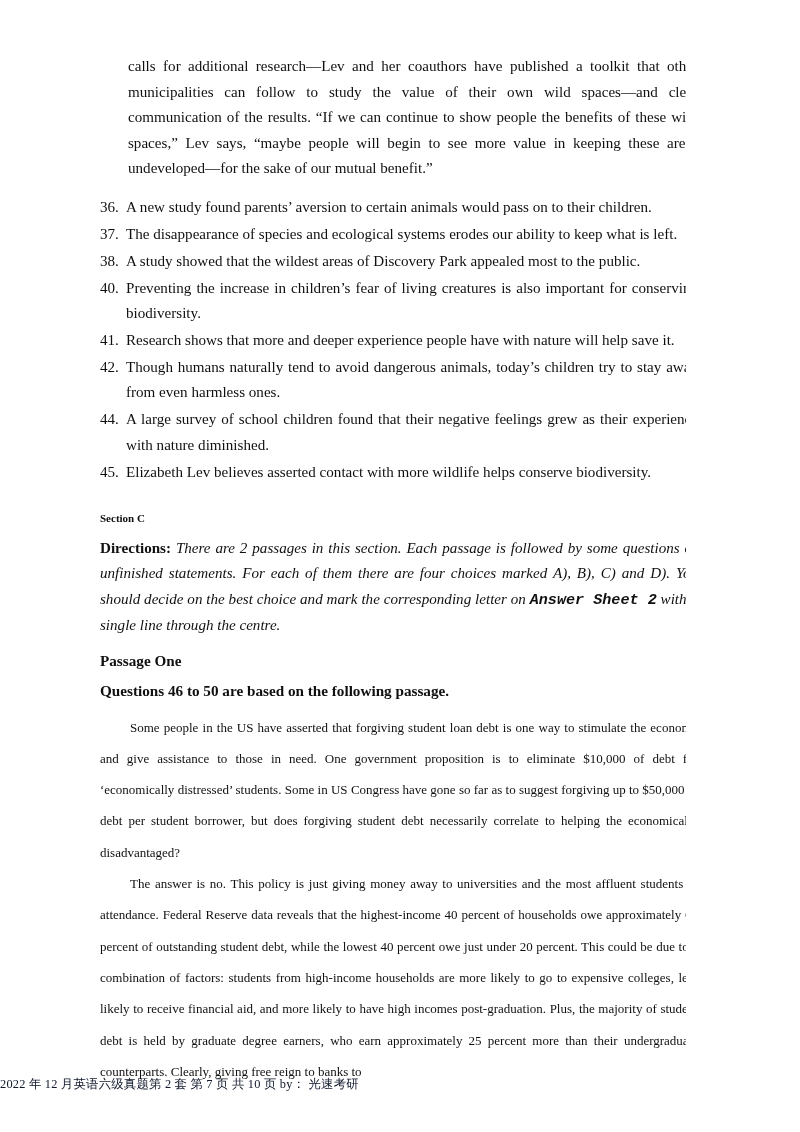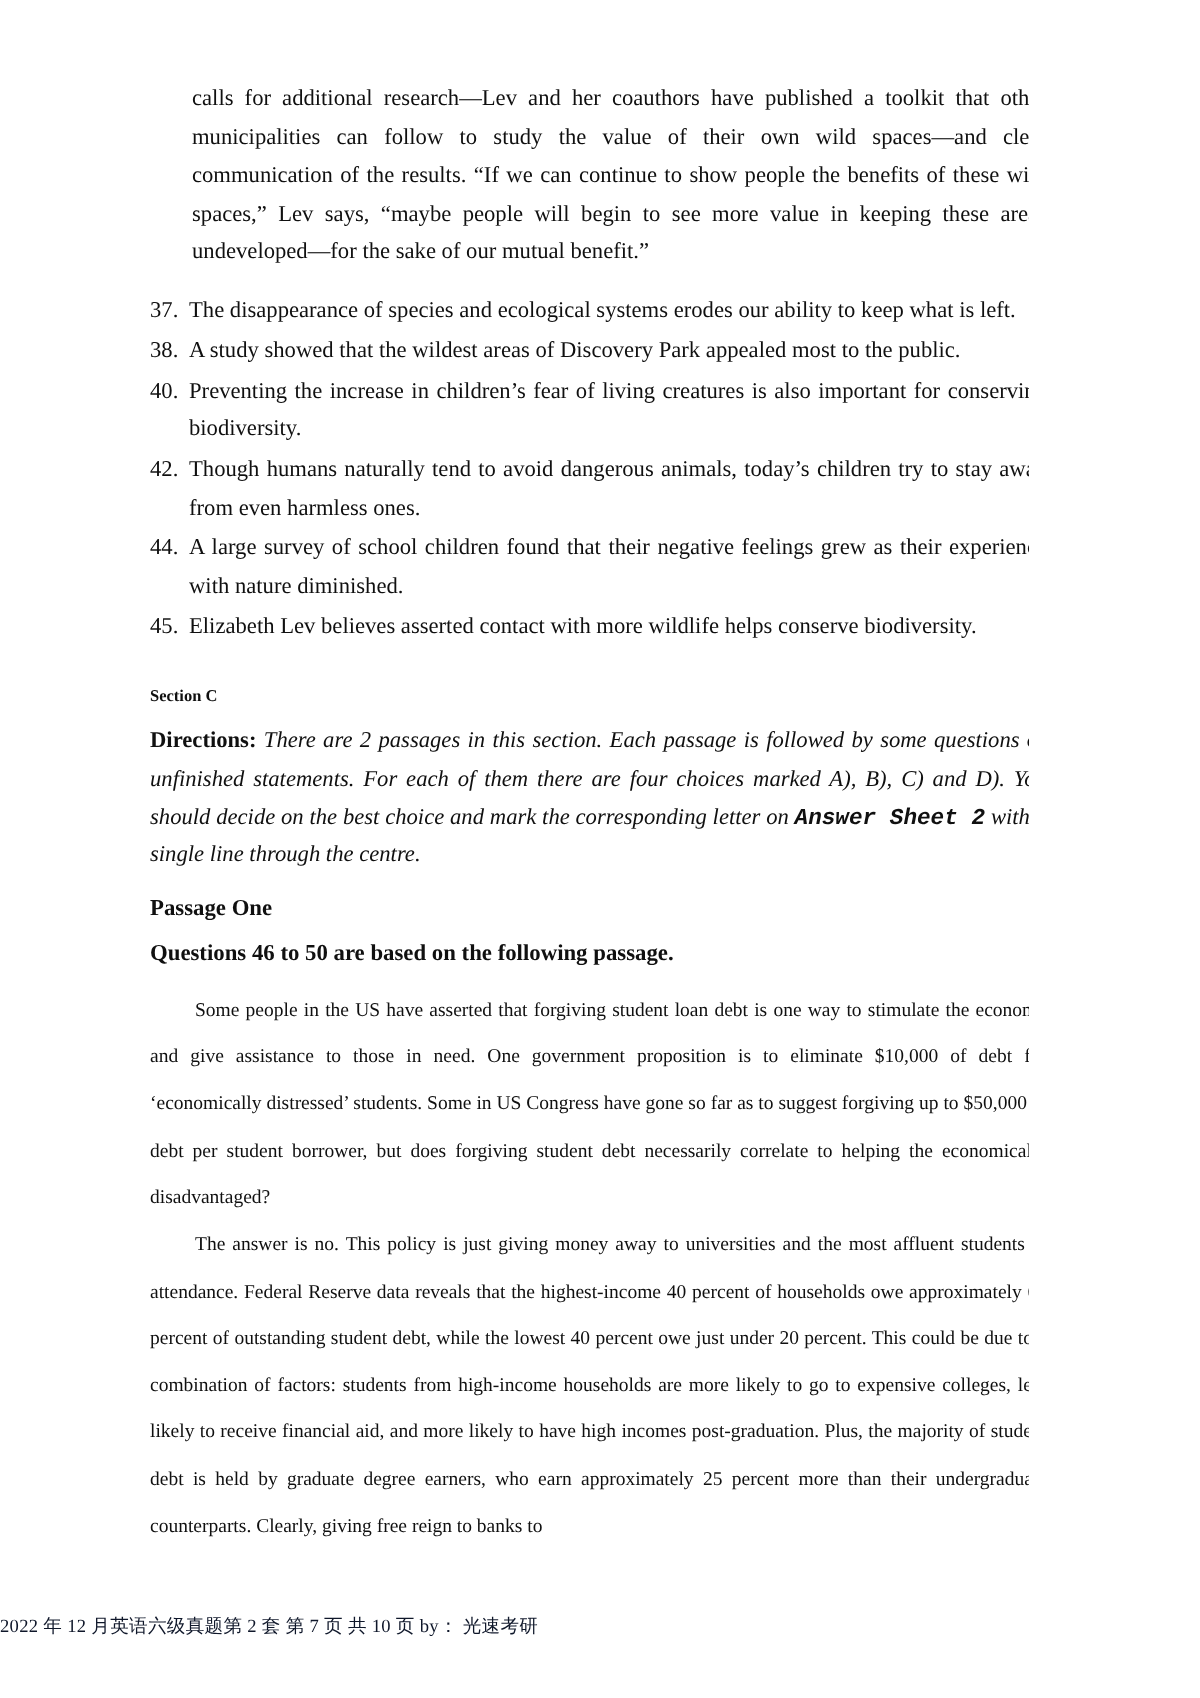--- a/index.html
+++ b/index.html
@@ -126,6 +126,10 @@
 
     <ul class="stmt-list">
       <li class="stmt">
+        <span class="num">36.</span>
+        <span class="txt">A new study found parents’ aversion to certain animals would pass on to their children.</span>
+      </li>
+      <li class="stmt">
         <span class="num">37.</span>
         <span class="txt">The disappearance of species and ecological systems erodes our ability to keep what is left.</span>
       </li>

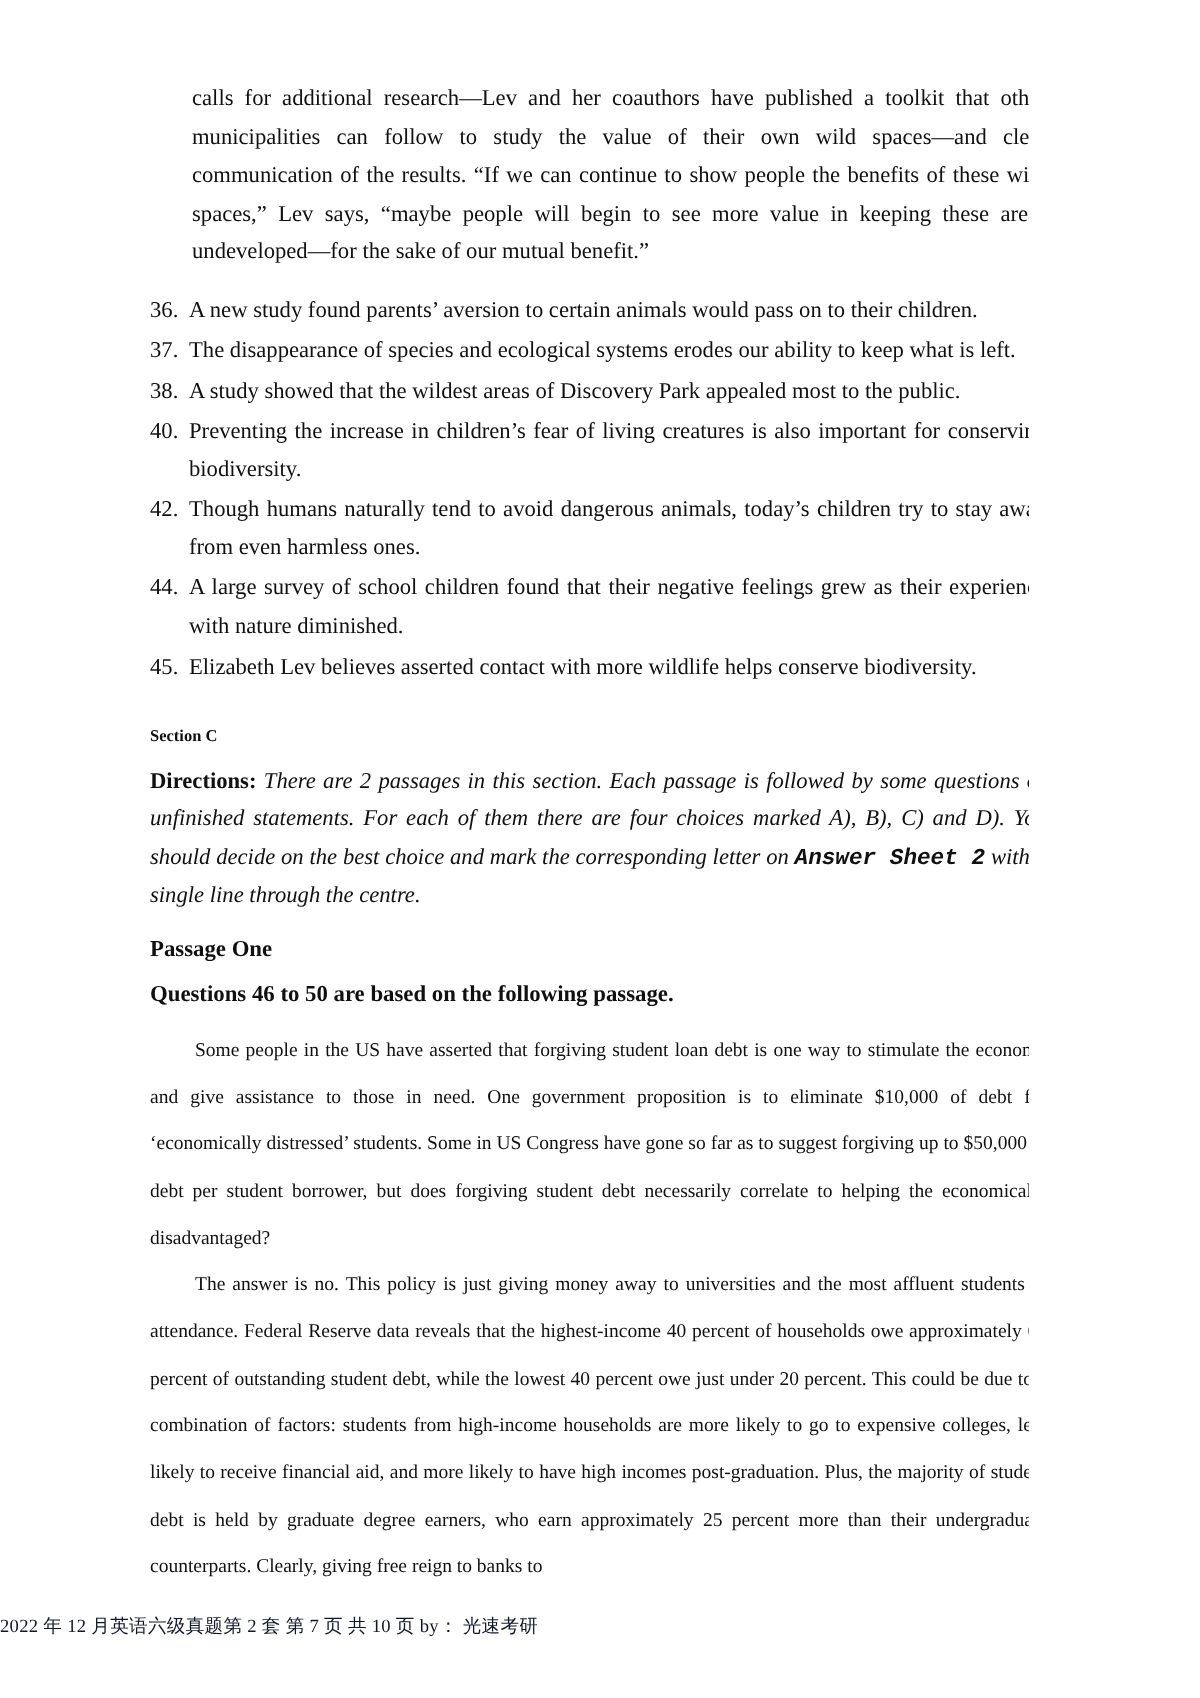--- a/index.html
+++ b/index.html
@@ -142,6 +142,10 @@
         <span class="txt">Preventing the increase in children’s fear of living creatures is also important for conserving biodiversity.</span>
       </li>
       <li class="stmt">
+        <span class="num">41.</span>
+        <span class="txt">Research shows that more and deeper experience people have with nature will help save it.</span>
+      </li>
+      <li class="stmt">
         <span class="num">42.</span>
         <span class="txt">Though humans naturally tend to avoid dangerous animals, today’s children try to stay away from even harmless ones.</span>
       </li>

